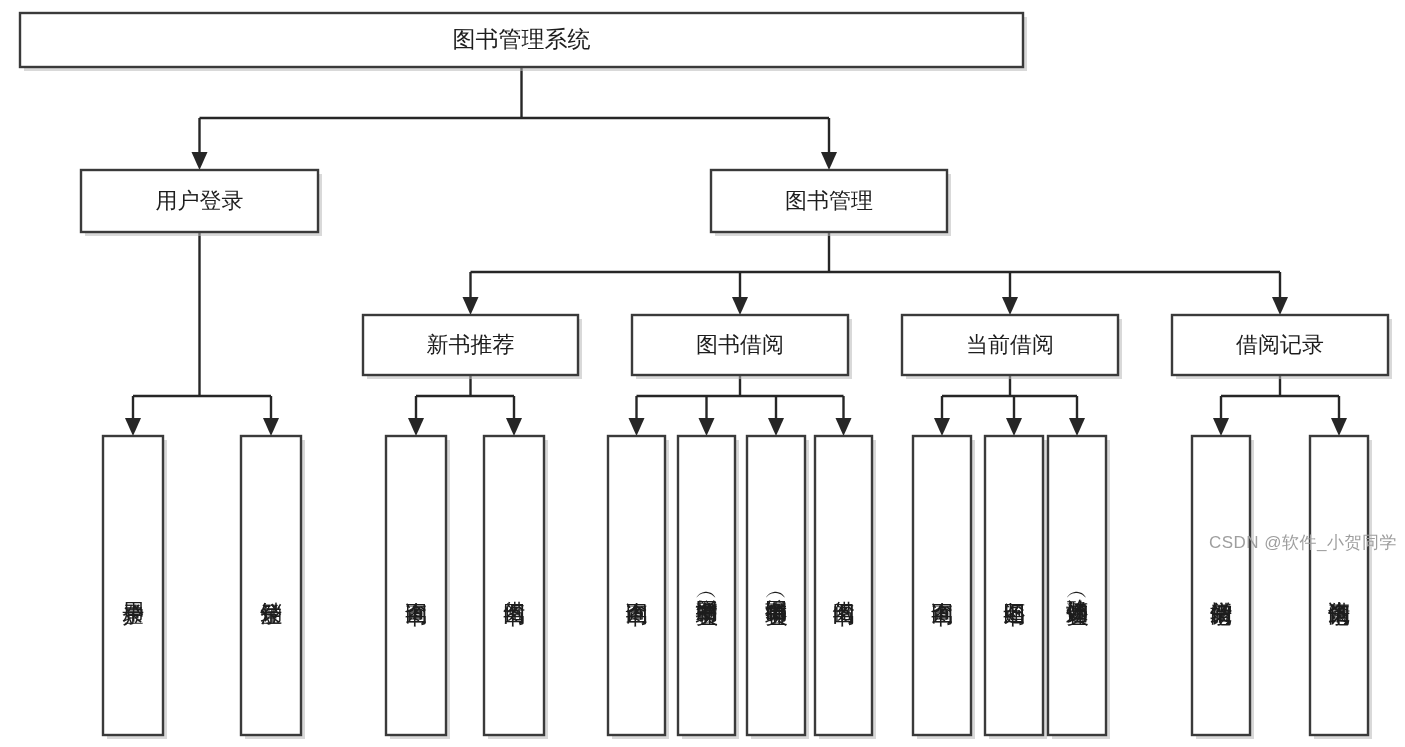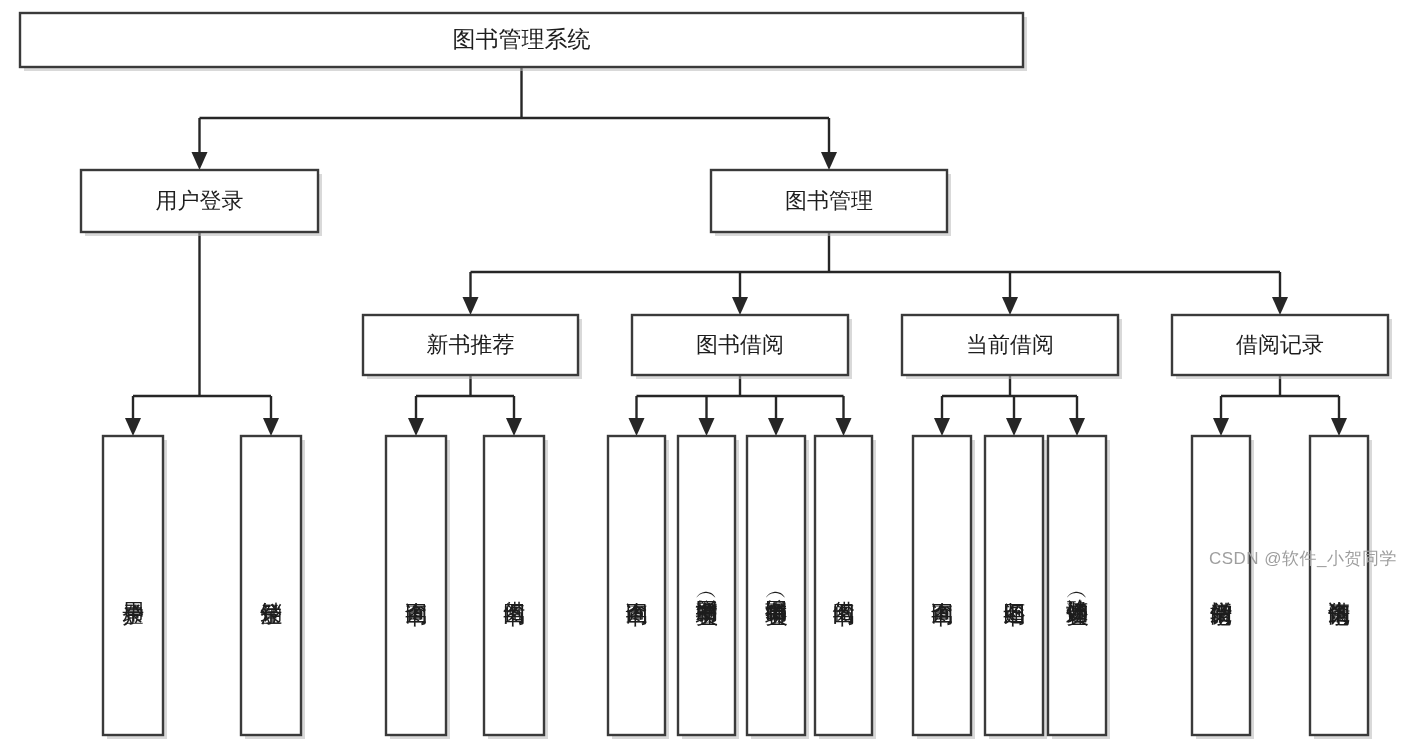--- a/index.html
+++ b/index.html
@@ -75,7 +75,7 @@
   .watermark {
     position: absolute;
     right: 8px;
-    bottom: 0;
+    bottom: 16px;
     font-size: 17px;
     color: #9e9e9e;
     letter-spacing: 0.5px;

